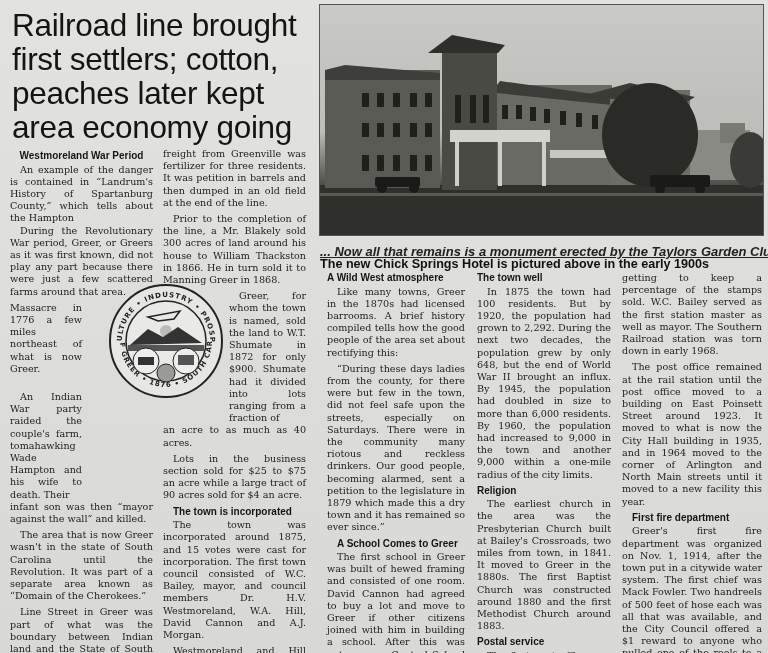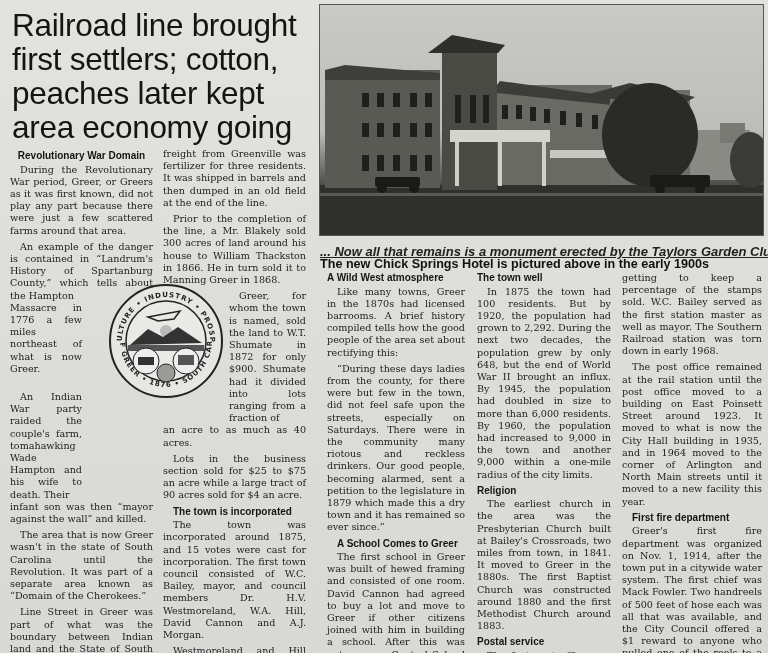--- a/index.html
+++ b/index.html
@@ -139,7 +139,7 @@
   <div class="caption-sub">... Now all that remains is a monument erected by the Taylors Garden Club in 1972</div>
 
   <div class="col col1">
-    <h3 class="center">Revolutionary War Domain</h3>
+    <h3 class="center">Westmoreland War Period</h3>
     <p>During the Revolutionary War period, Greer, or Greers as it was first known, did not play any part because there were just a few scattered farms around that area.</p>
     <p style="margin-bottom:0">An example of the danger is contained in “Landrum's History of Spartanburg County,” which tells about the Hampton</p>
     <div class="wrap-narrow" style="margin-bottom:16px;">Massacre in 1776 a few miles northeast of what is now Greer.</div>

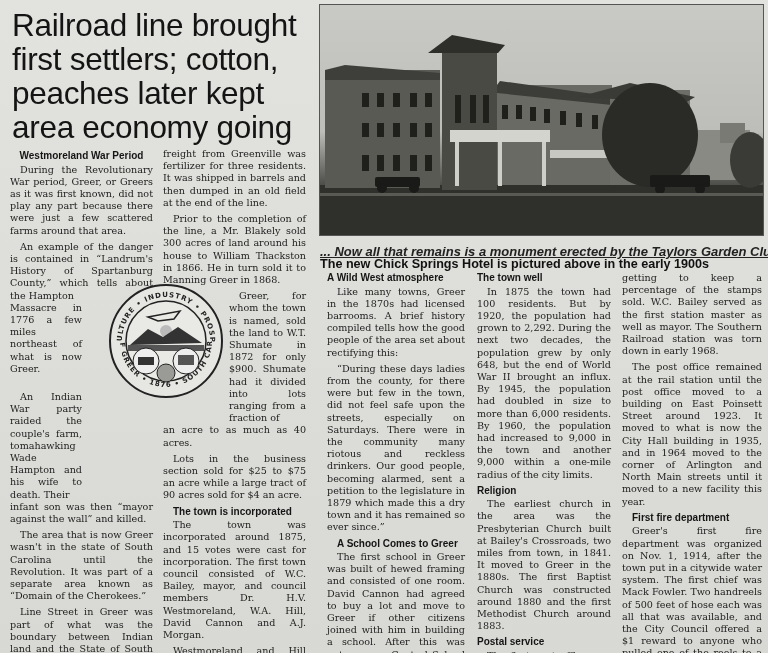--- a/index.html
+++ b/index.html
@@ -177,7 +177,7 @@
   </div>
 
   <div class="col col2">
-    <p style="text-indent:0">freight from Greenville was fertilizer for three residents. It was shipped in barrels and then dumped in an old field at the end of the line.</p>
+    <p style="text-indent:0">freight from Greenville was fertilizer for three residents. It was petition in barrels and then dumped in an old field at the end of the line.</p>
     <p>Prior to the completion of the line, a Mr. Blakely sold 300 acres of land around his house to William Thackston in 1866. He in turn sold it to Manning Greer in 1868.</p>
     <div class="wrap-right" style="text-indent:10px;">Greer, for whom the town is named, sold the land to W.T. Shumate in 1872 for only $900. Shumate had it divided into lots ranging from a fraction of</div>
     <p style="text-indent:0">an acre to as much as 40 acres.</p>

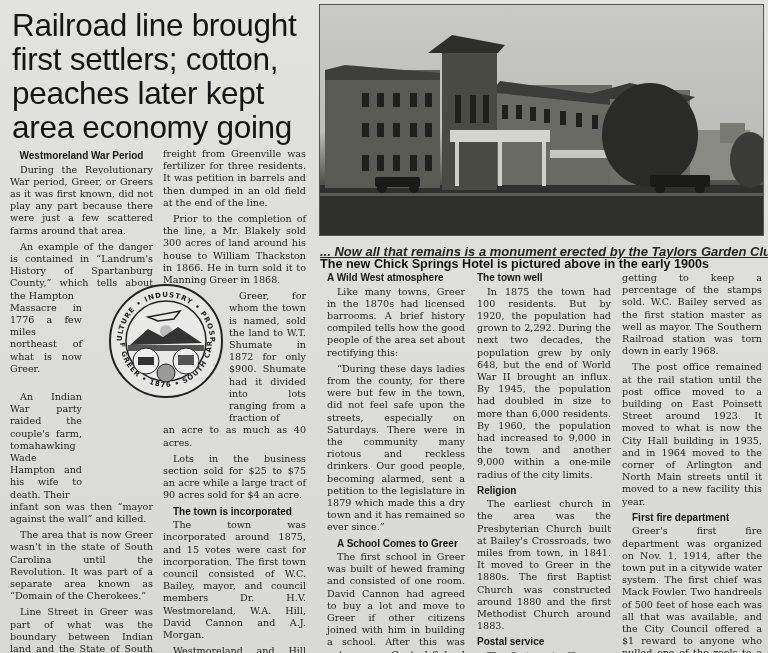--- a/index.html
+++ b/index.html
@@ -140,8 +140,8 @@
 
   <div class="col col1">
     <h3 class="center">Westmoreland War Period</h3>
+    <p style="margin-bottom:0">An example of the danger is contained in “Landrum's History of Spartanburg County,” which tells about the Hampton</p>
     <p>During the Revolutionary War period, Greer, or Greers as it was first known, did not play any part because there were just a few scattered farms around that area.</p>
-    <p style="margin-bottom:0">An example of the danger is contained in “Landrum's History of Spartanburg County,” which tells about the Hampton</p>
     <div class="wrap-narrow" style="margin-bottom:16px;">Massacre in 1776 a few miles northeast of what is now Greer.</div>
     <div class="wrap-narrow" style="text-indent:10px;">An Indian War party raided the couple's farm, tomahawking Wade Hampton and his wife to death. Their</div>
     <p style="text-indent:0">infant son was then “mayor against the wall” and killed.</p>

